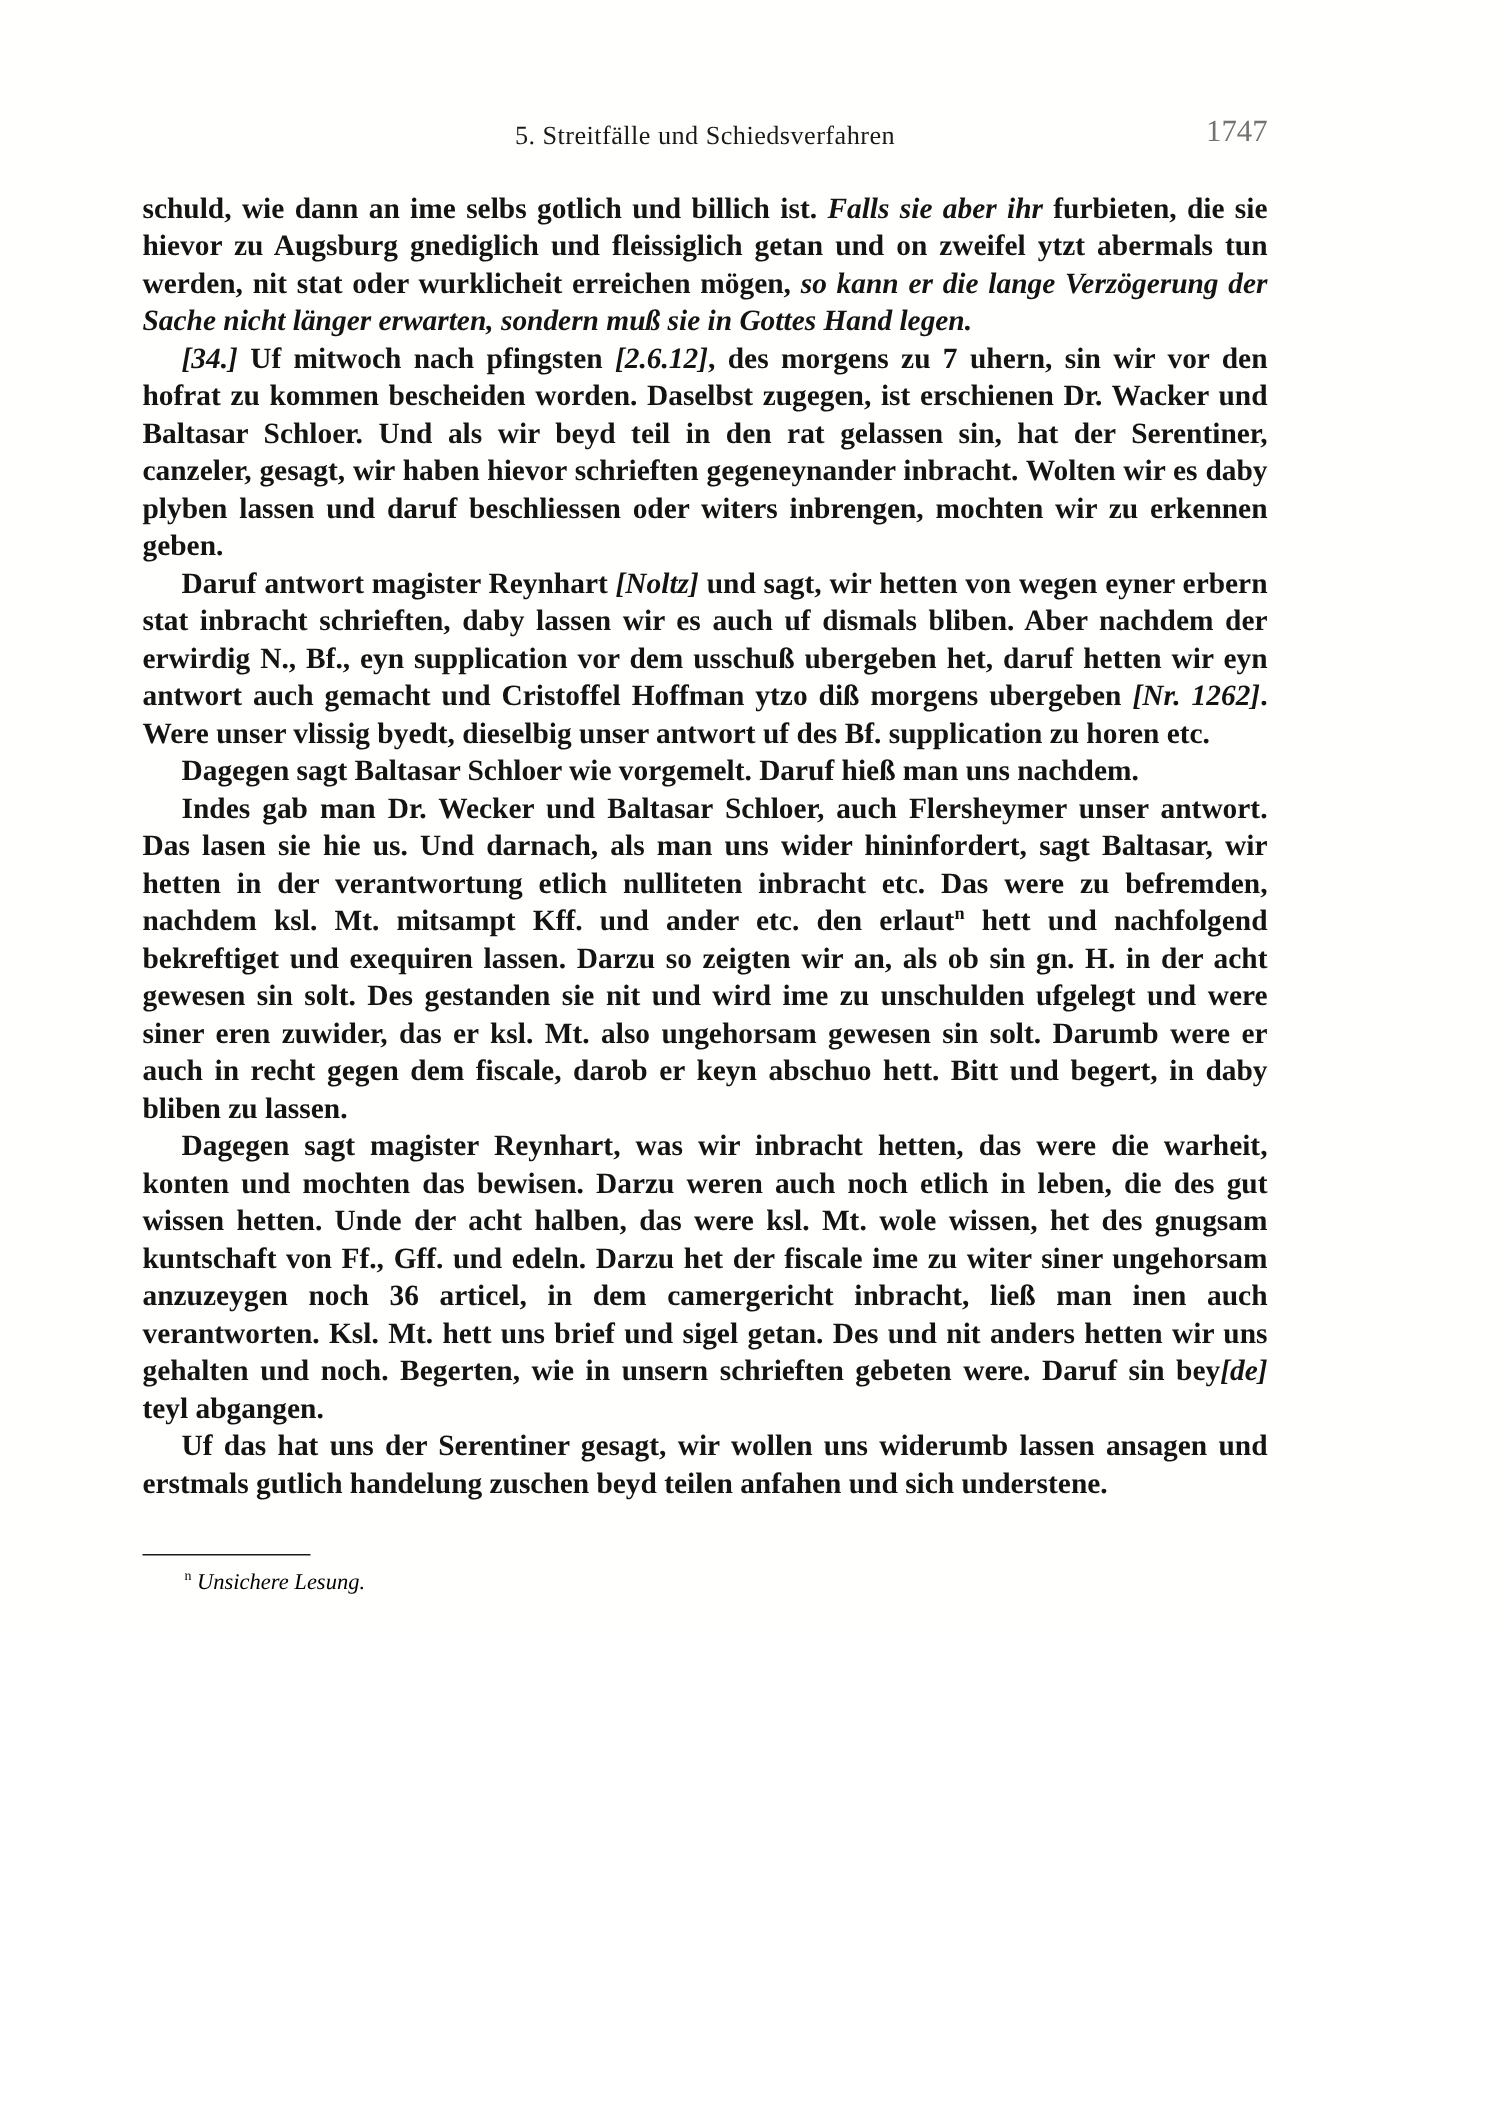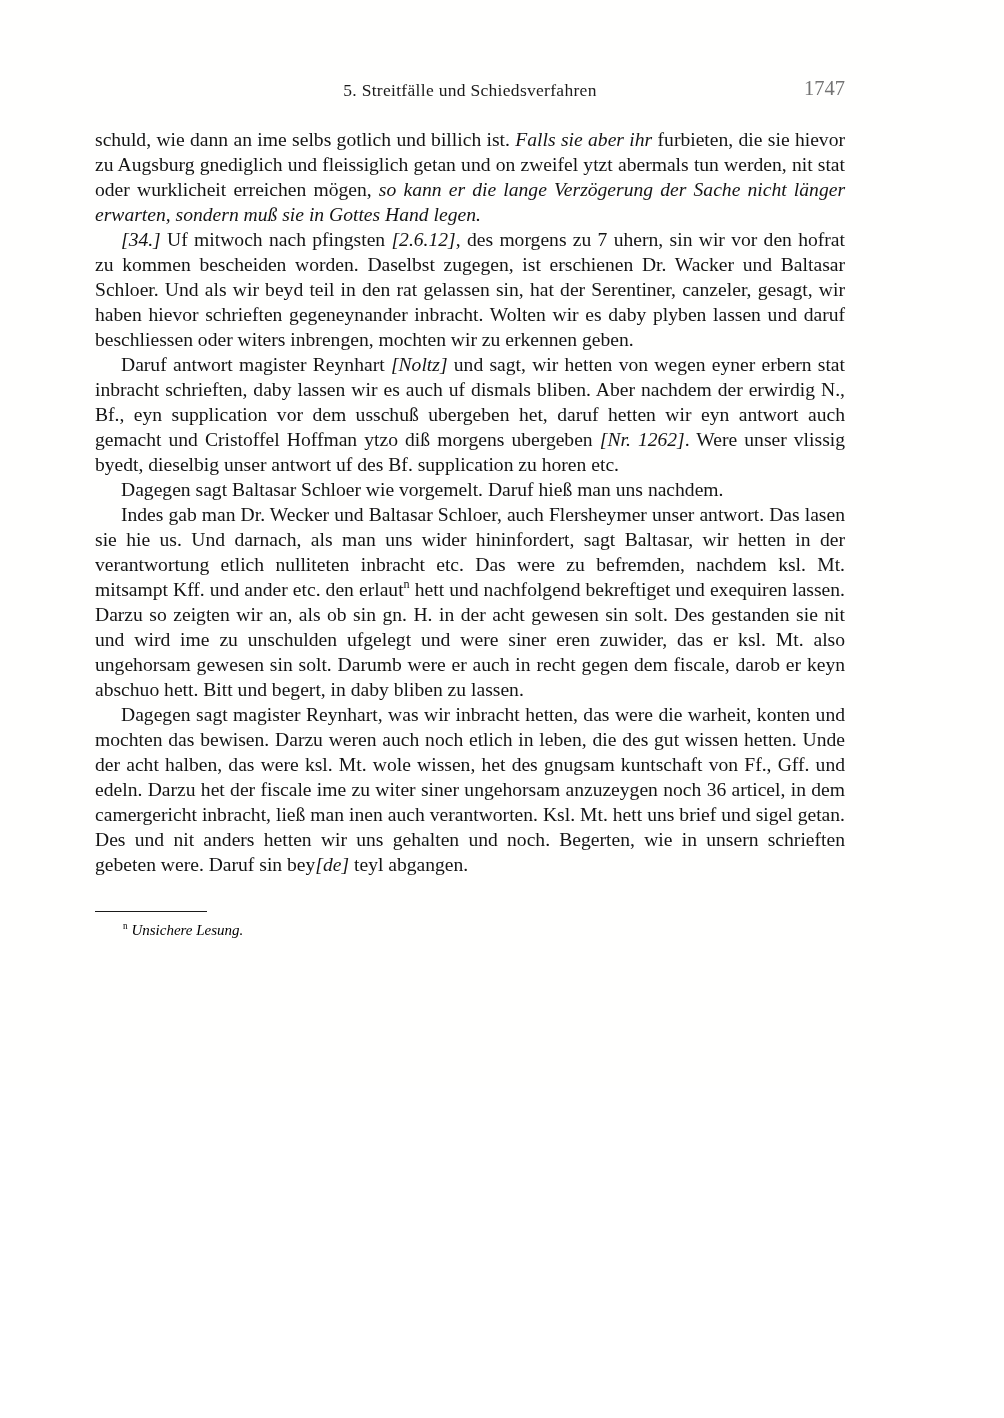--- a/index.html
+++ b/index.html
@@ -49,6 +49,7 @@
   }
   .para {
     margin: 0;
+    font-weight: bold;
   }
   .para.indent {
     text-indent: 26px;

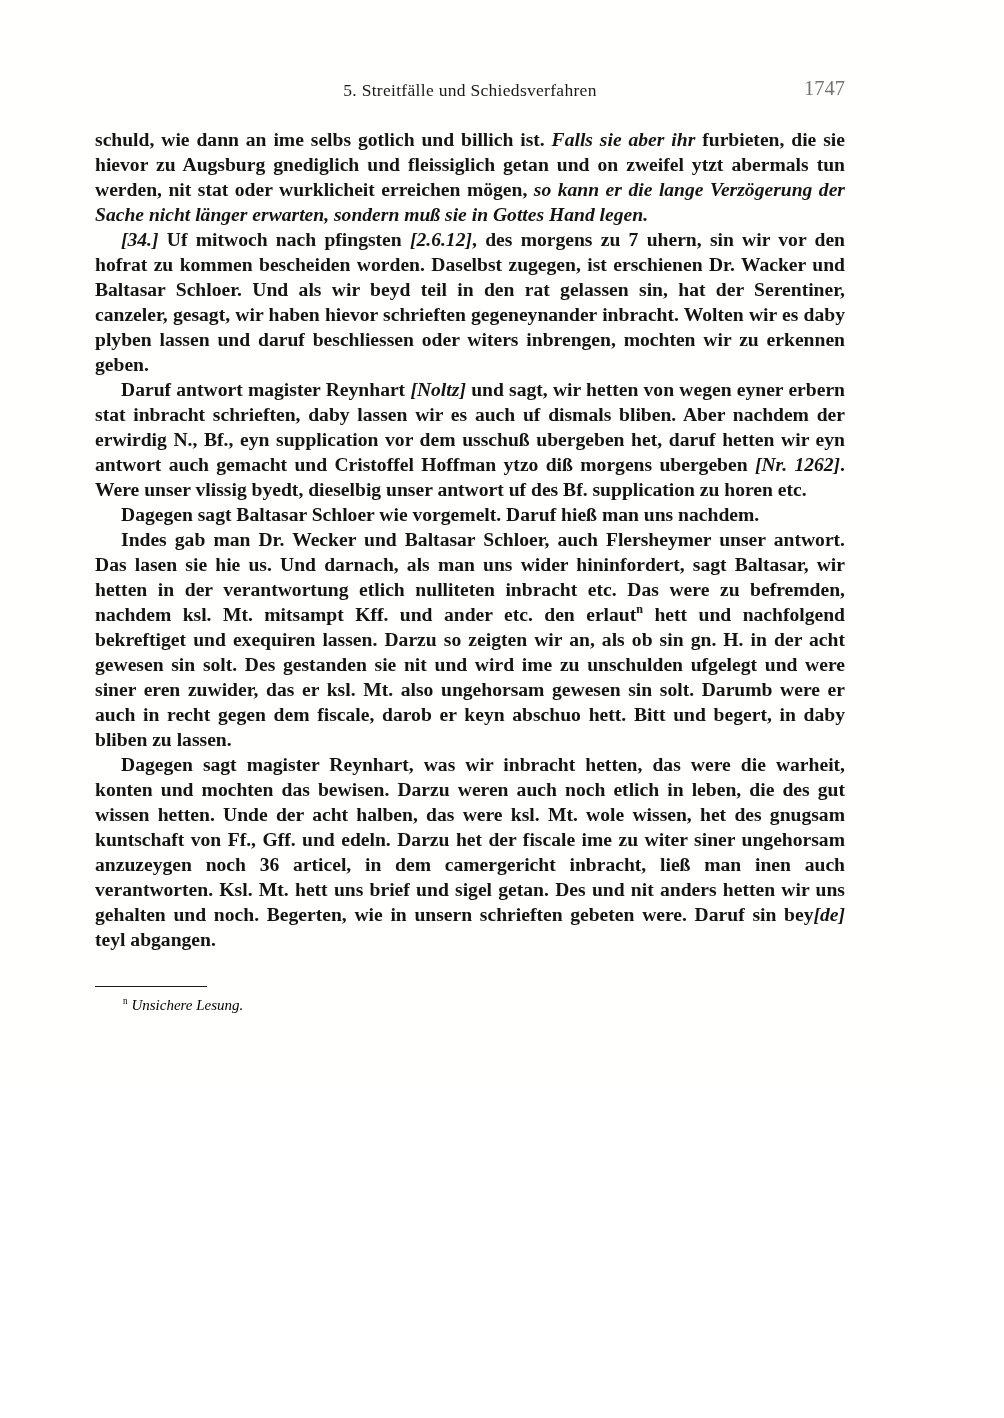--- a/index.html
+++ b/index.html
@@ -94,6 +94,7 @@
       <p class="para indent"><span>Dagegen sagt Baltasar Schloer wie vorgemelt. Daruf hieß man uns nachdem.</span></p>
       <p class="para indent"><span>Indes gab man Dr. Wecker und Baltasar Schloer, auch Flersheymer unser antwort. Das lasen sie hie us. Und darnach, als man uns wider hininfordert, sagt Baltasar, wir hetten in der verantwortung etlich nulliteten inbracht etc. Das were zu befremden, nachdem ksl. Mt. mitsampt Kff. und ander etc. den erlaut</span><sup class="fn-mark">n</sup><span> hett und nachfolgend bekreftiget und exequiren lassen. Darzu so zeigten wir an, als ob sin gn. H. in der acht gewesen sin solt. Des gestanden sie nit und wird ime zu unschulden ufgelegt und were siner eren zuwider, das er ksl. Mt. also ungehorsam gewesen sin solt. Darumb were er auch in recht gegen dem fiscale, darob er keyn abschuo hett. Bitt und begert, in daby bliben zu lassen.</span></p>
       <p class="para indent"><span>Dagegen sagt magister Reynhart, was wir inbracht hetten, das were die warheit, konten und mochten das bewisen. Darzu weren auch noch etlich in leben, die des gut wissen hetten. Unde der acht halben, das were ksl. Mt. wole wissen, het des gnugsam kuntschaft von Ff., Gff. und edeln. Darzu het der fiscale ime zu witer siner ungehorsam anzuzeygen noch 36 articel, in dem camergericht inbracht, ließ man inen auch verantworten. Ksl. Mt. hett uns brief und sigel getan. Des und nit anders hetten wir uns gehalten und noch. Begerten, wie in unsern schrieften gebeten were. Daruf sin bey</span><em>[de]</em><span> teyl abgangen.</span></p>
+      <p class="para indent"><span>Uf das hat uns der Serentiner gesagt, wir wollen uns widerumb lassen ansagen und erstmals gutlich handelung zuschen beyd teilen anfahen und sich understene.</span></p>
     </main>
 
   <footer class="footnote-area">

